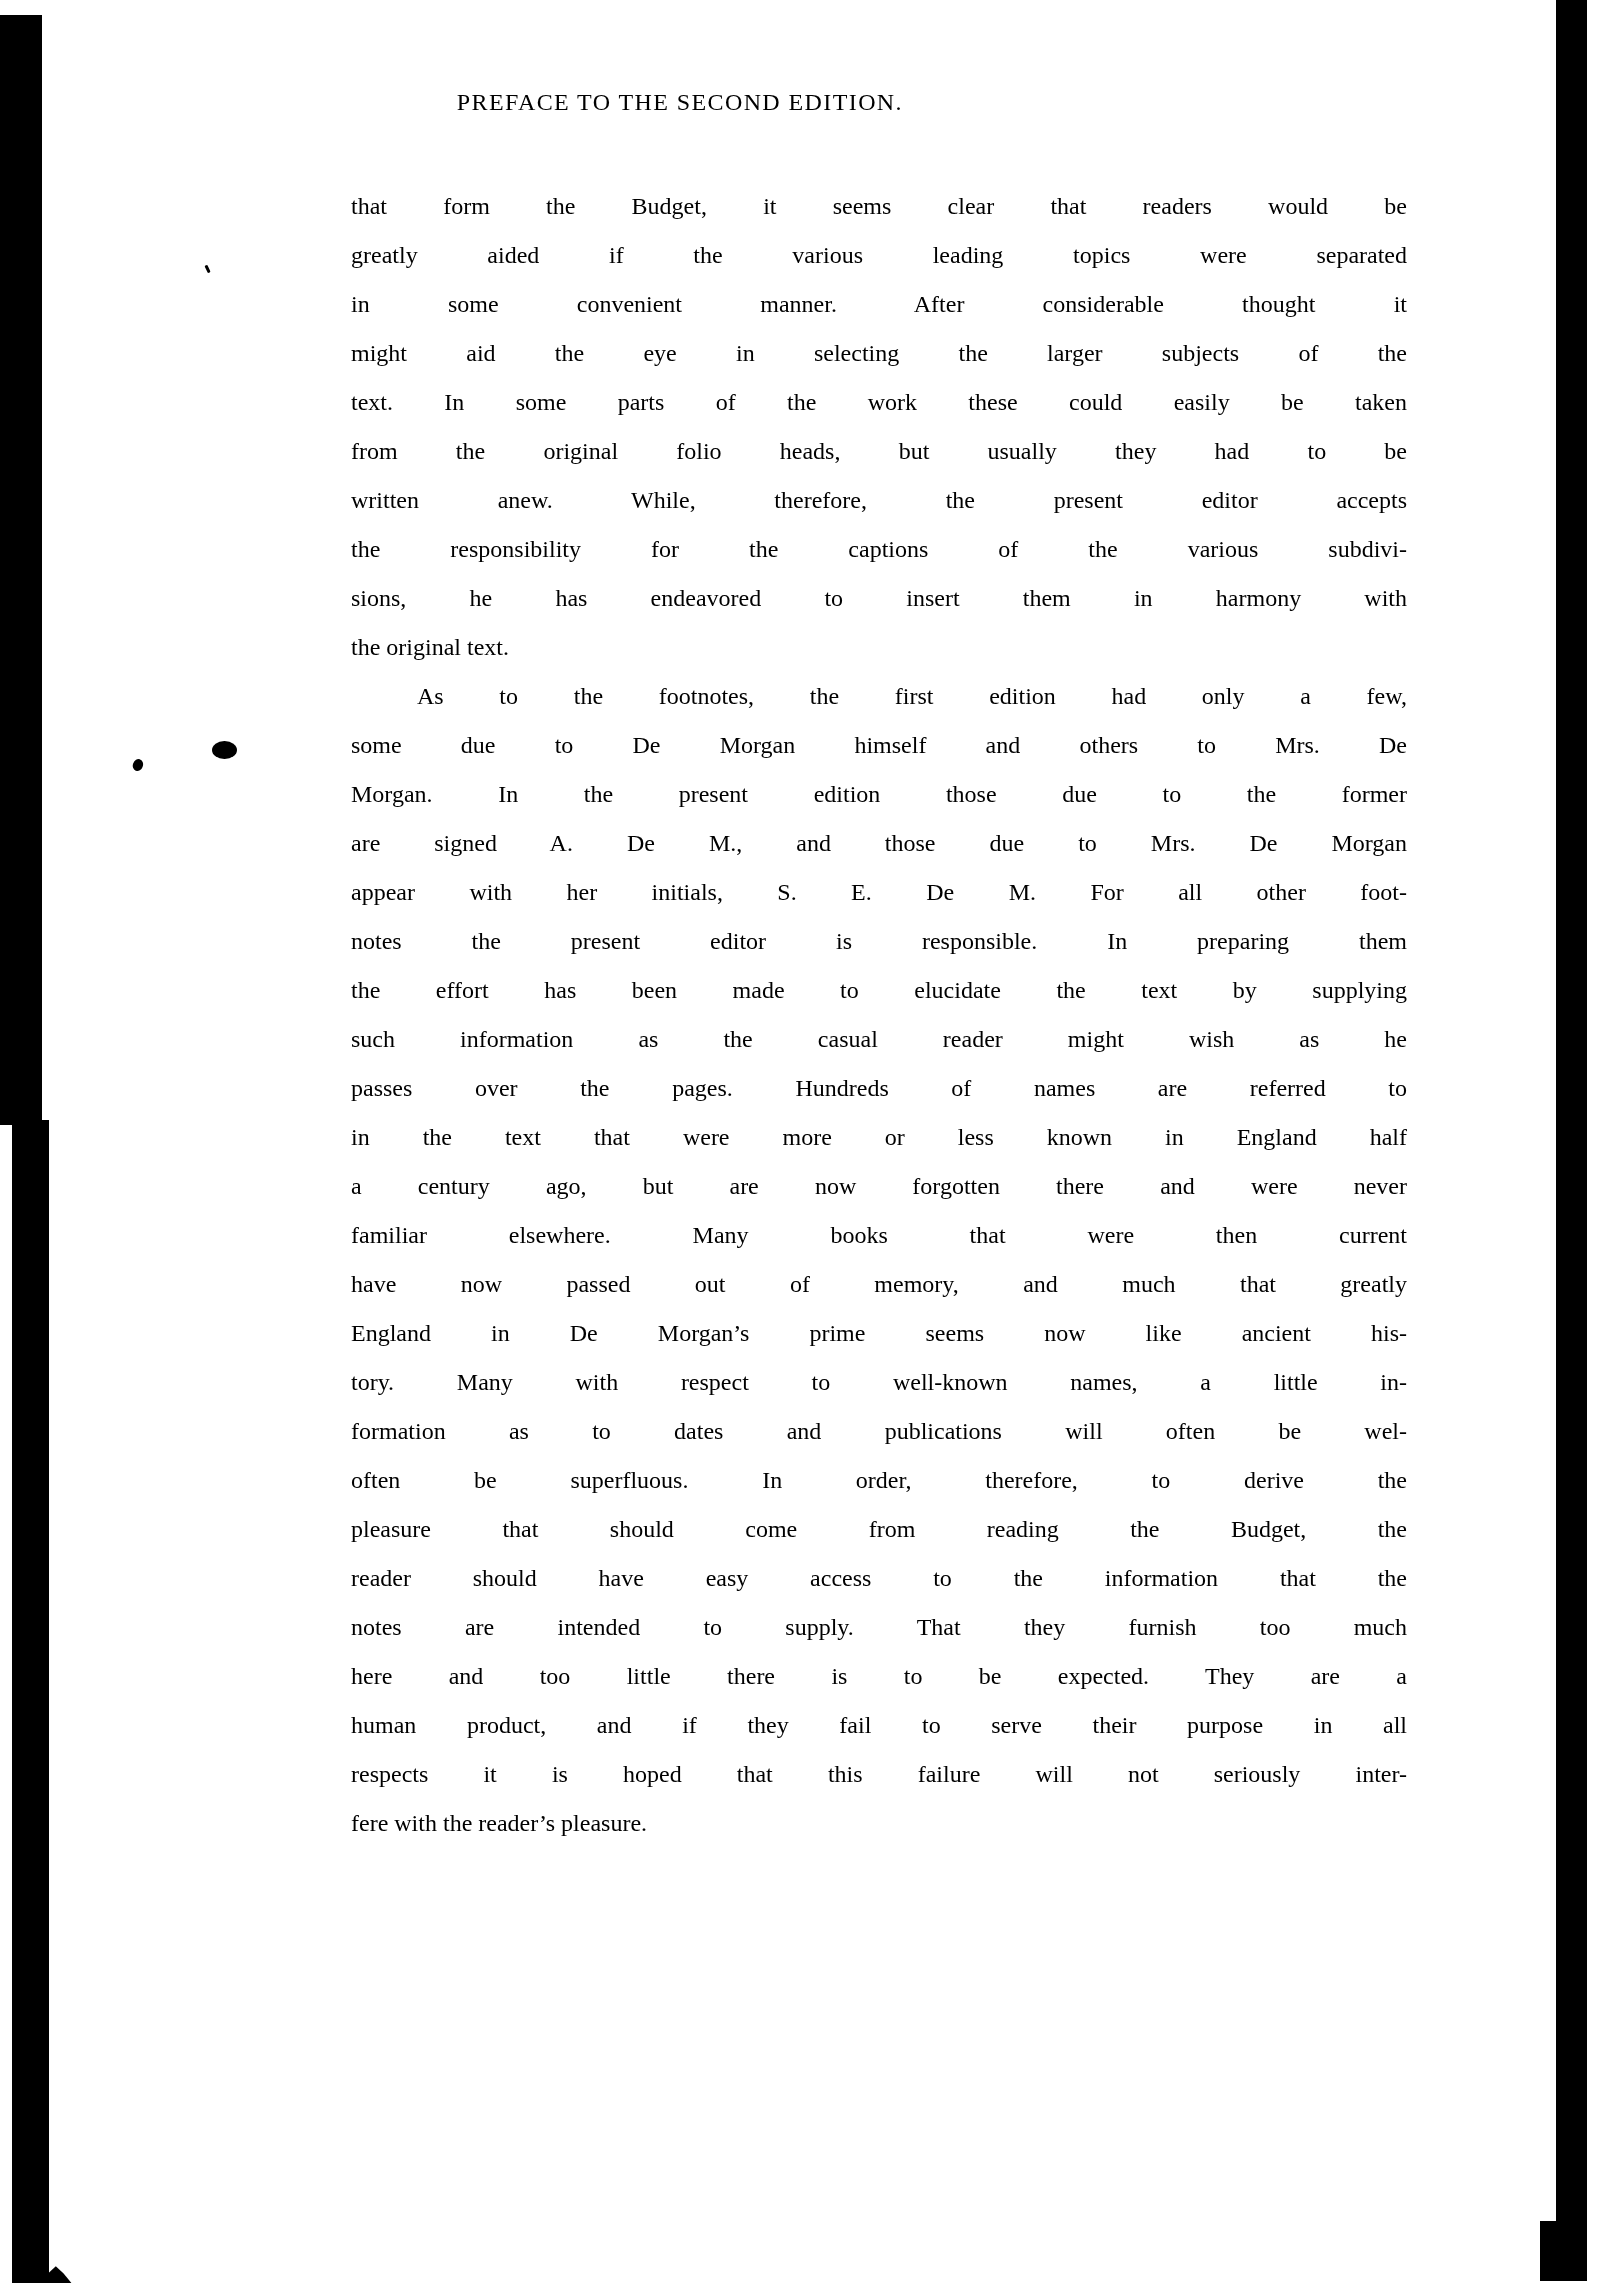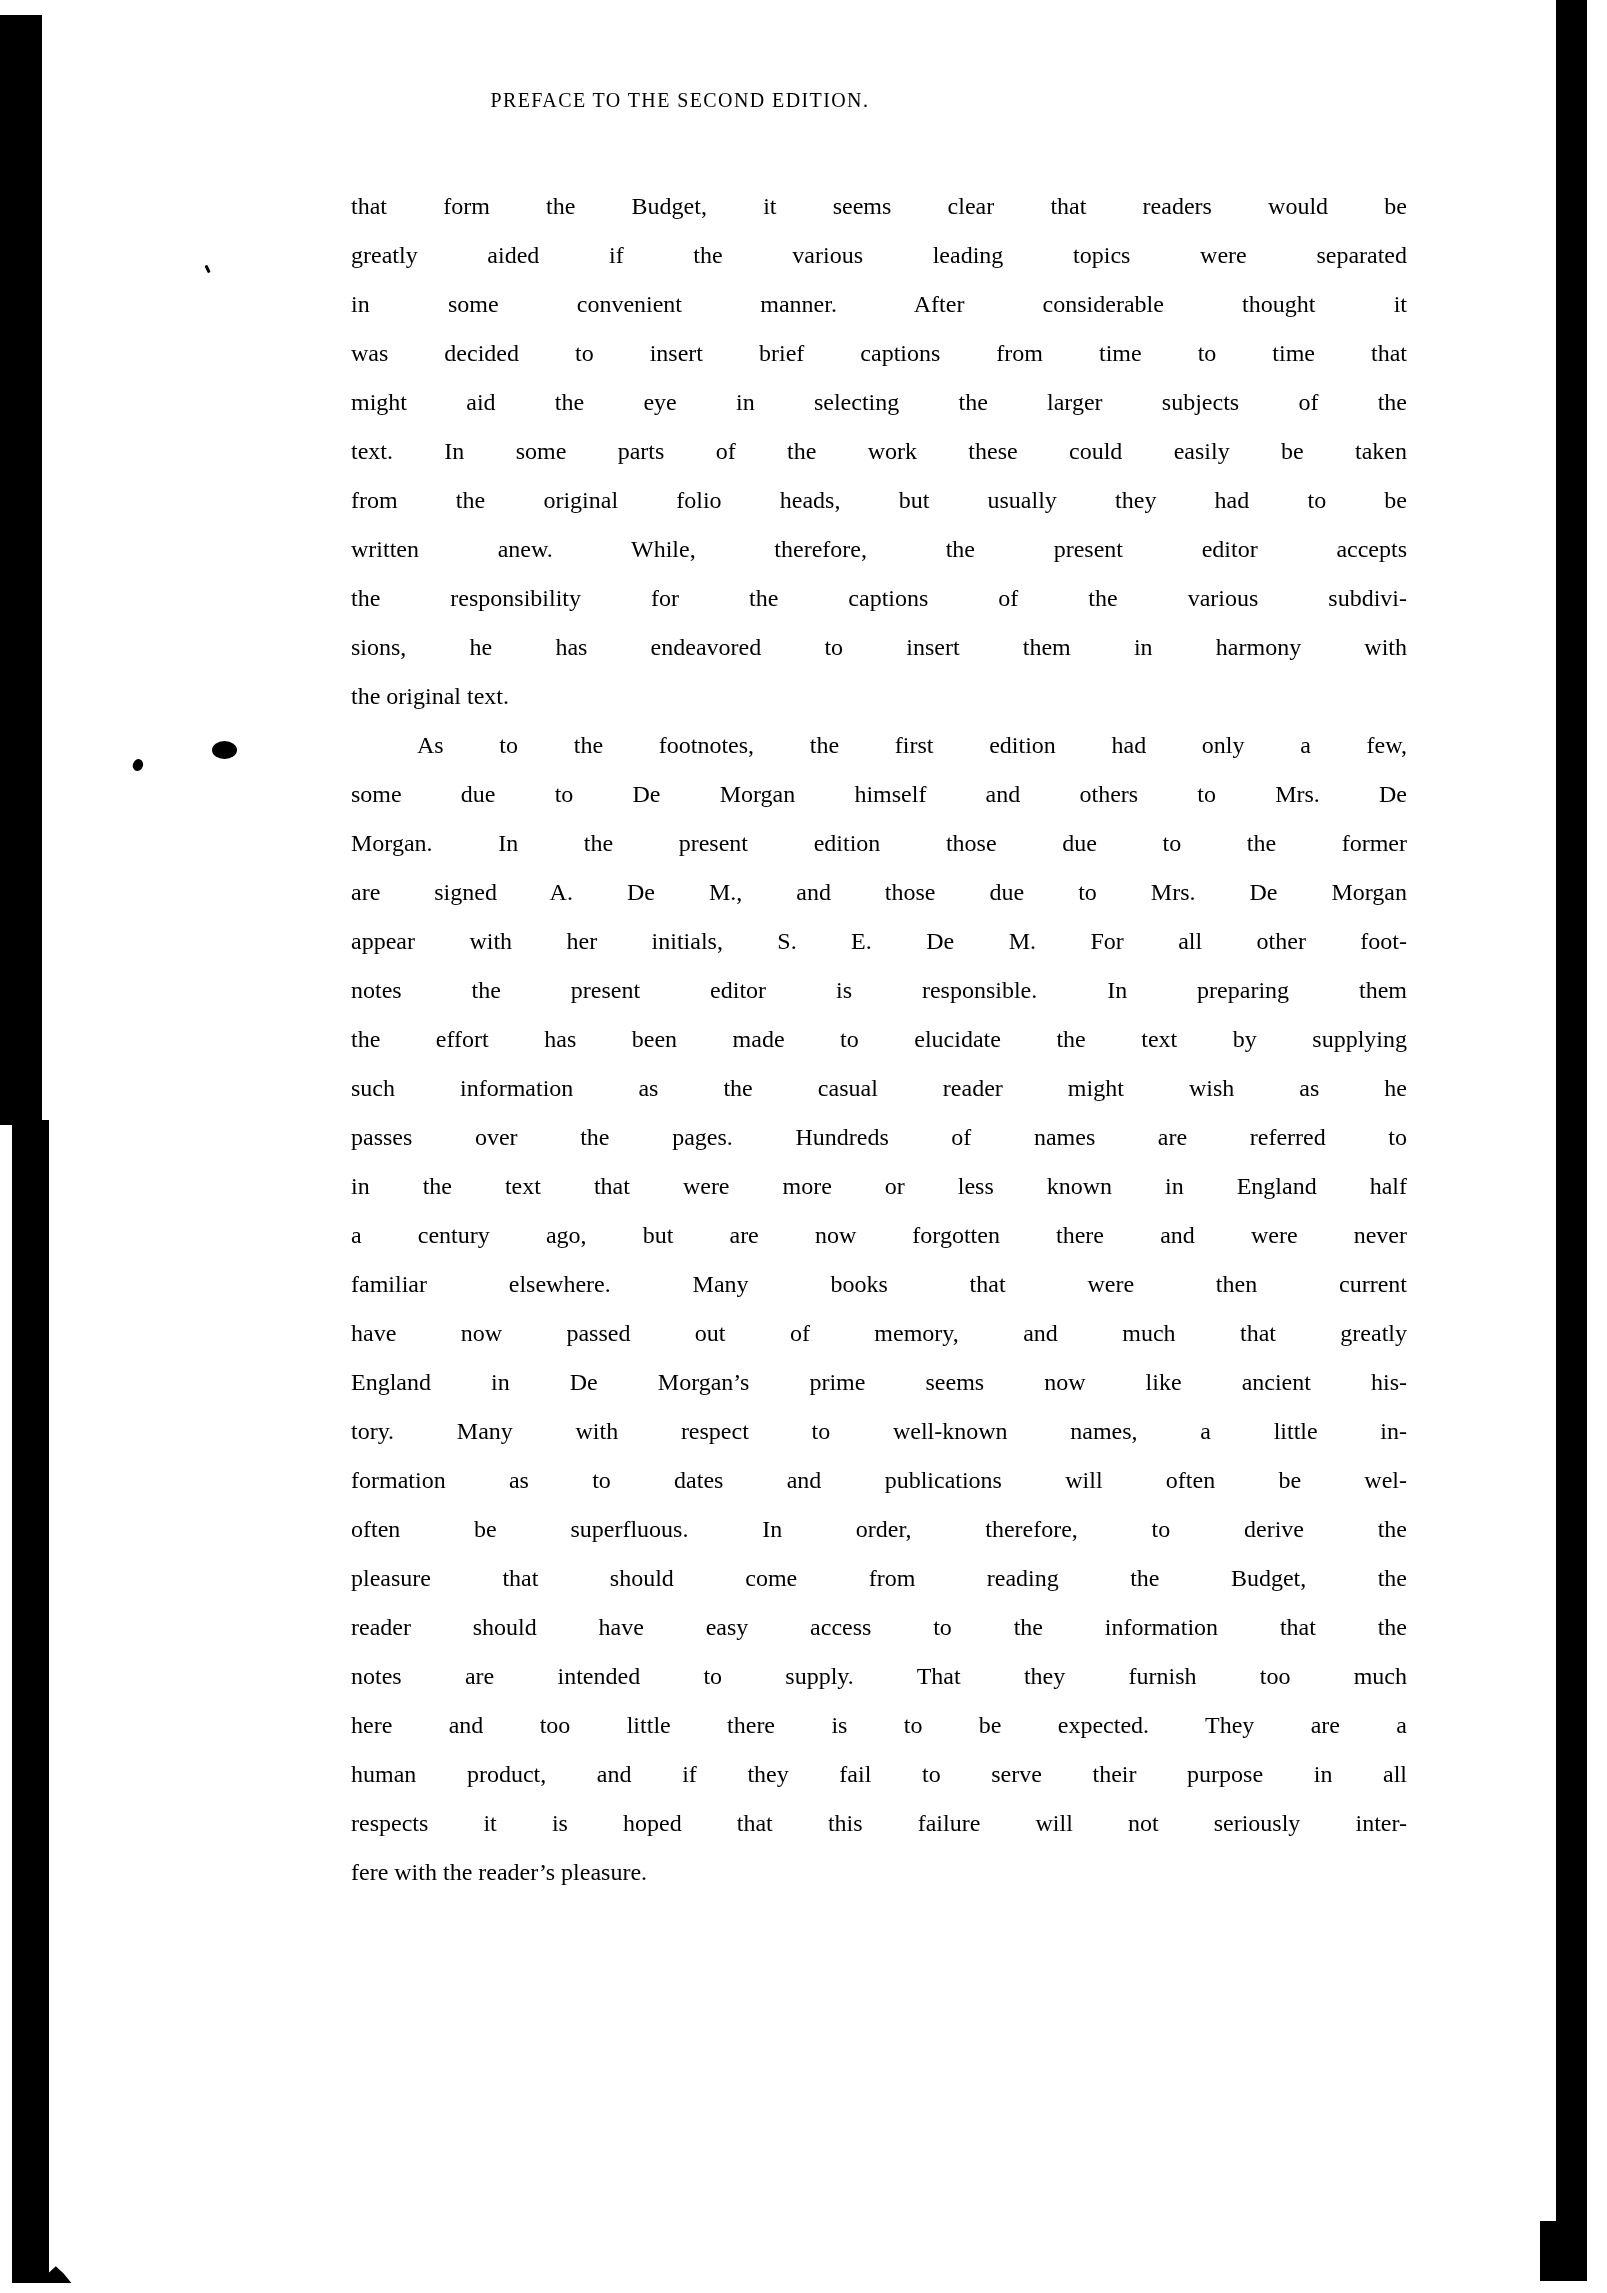--- a/index.html
+++ b/index.html
@@ -40,7 +40,7 @@
       width: 1327px;
       top: 89px;
       text-align: center;
-      font-size: 20px;
+      font-size: 24px;
       letter-spacing: 1.4px;
       font-weight: normal;
     }

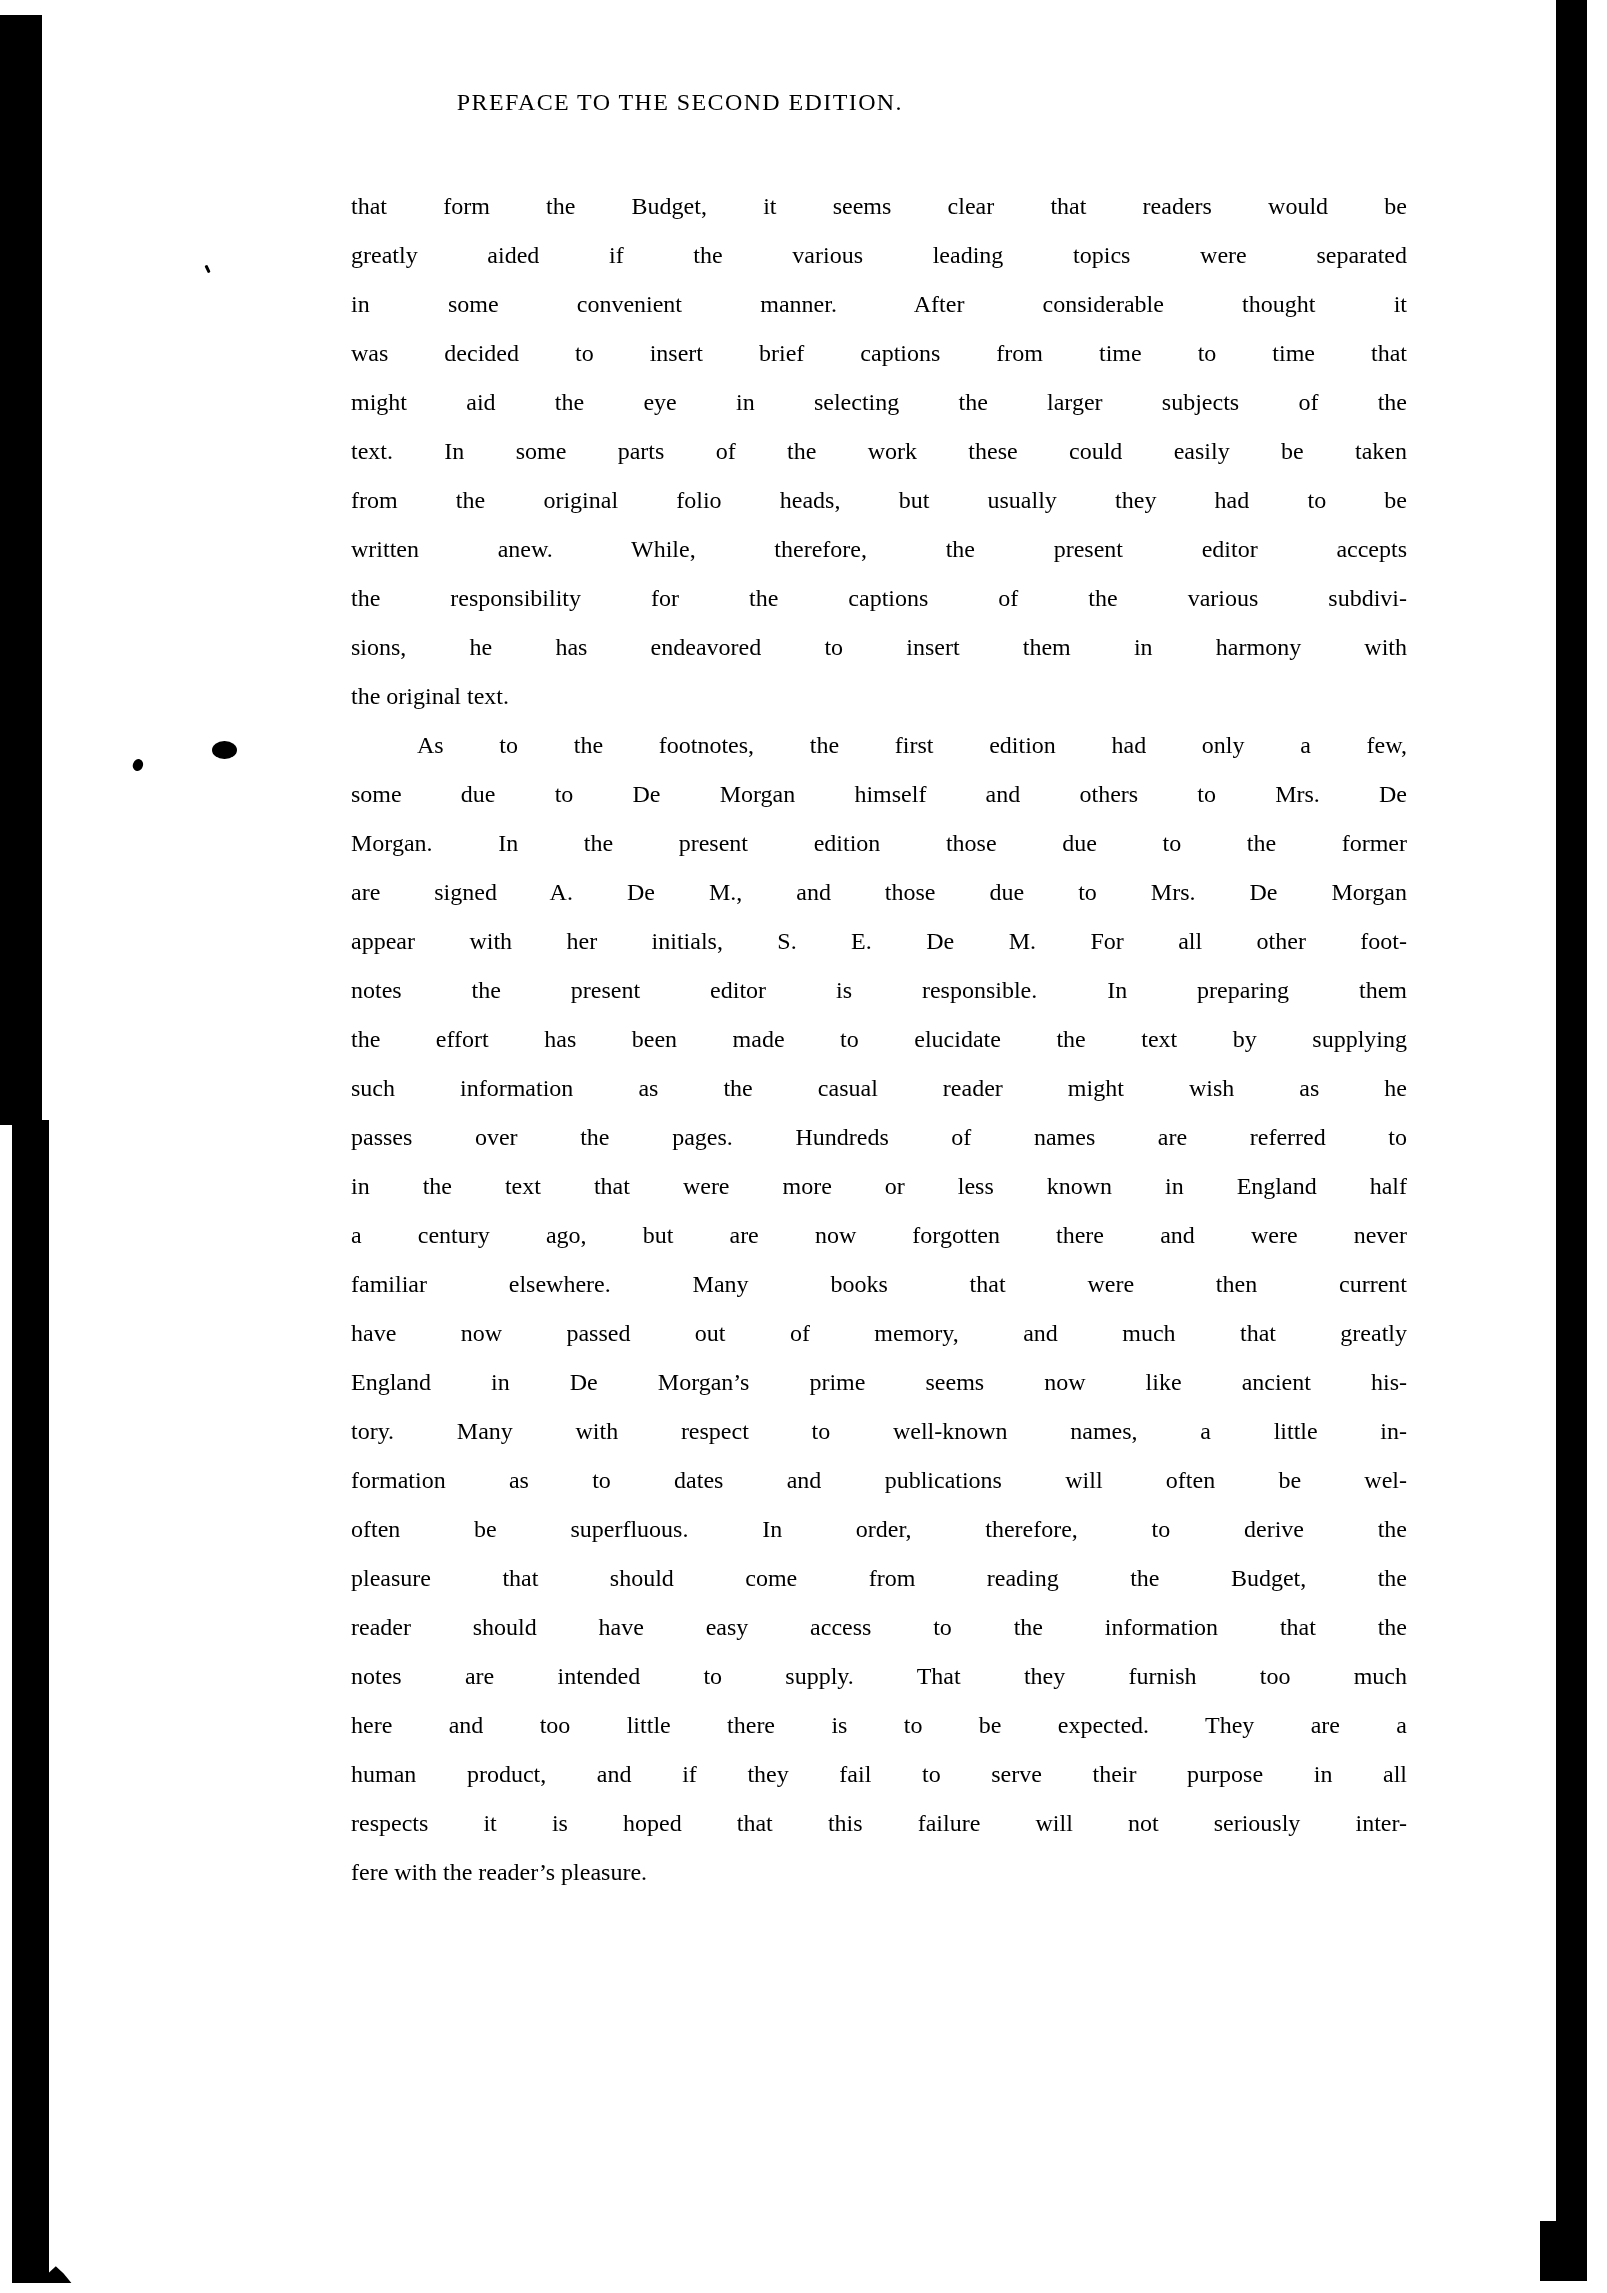--- a/index.html
+++ b/index.html
@@ -94,7 +94,6 @@
       <span class="line">that form the Budget, it seems clear that readers would be</span>
       <span class="line">greatly aided if the various leading topics were separated</span>
       <span class="line">in some convenient manner.  After considerable thought it</span>
-      <span class="line">was decided to insert brief captions from time to time that</span>
       <span class="line">might aid the eye in selecting the larger subjects of the</span>
       <span class="line">text.  In some parts of the work these could easily be taken</span>
       <span class="line">from the original folio heads, but usually they had to be</span>

